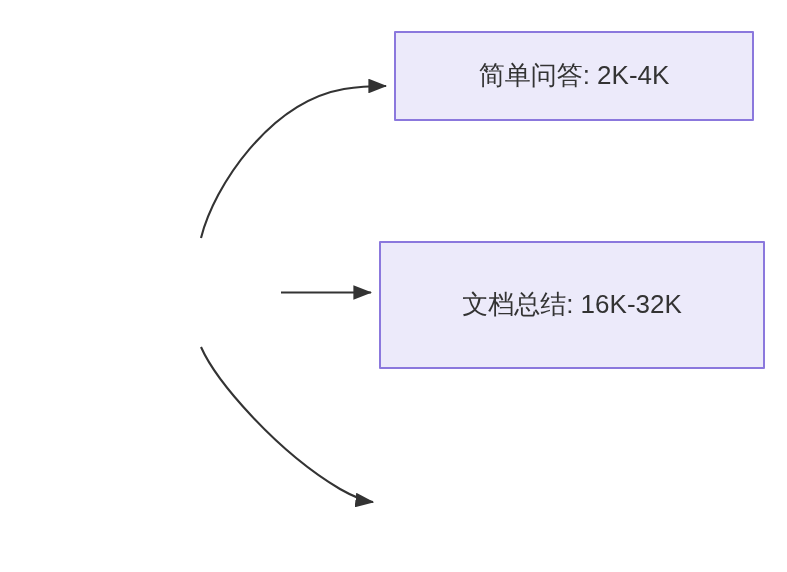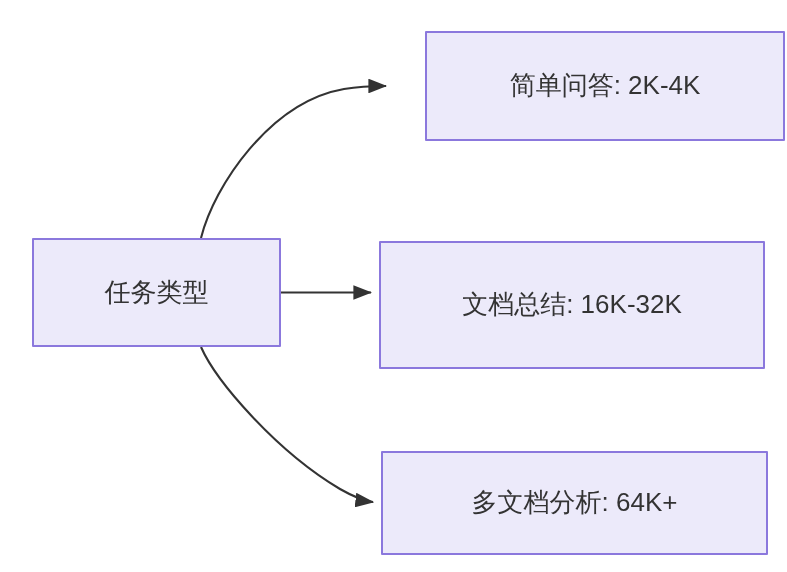--- a/index.html
+++ b/index.html
@@ -46,7 +46,7 @@
   }
   
   #node-root      { left: 32px;  top: 238px; width: 249px; height: 109px; }
-  #node-simple-qa { left: 394px; top: 31px;  width: 360px; height: 110px; margin-left: 31px; }
+  #node-simple-qa { left: 394px; top: 31px;  width: 360px; height: 90px; }
   #node-doc-sum   { left: 379px; top: 241px; width: 386px; height: 128px; }
   #node-multi-doc { left: 381px; top: 451px; width: 387px; height: 104px; }
 </style>

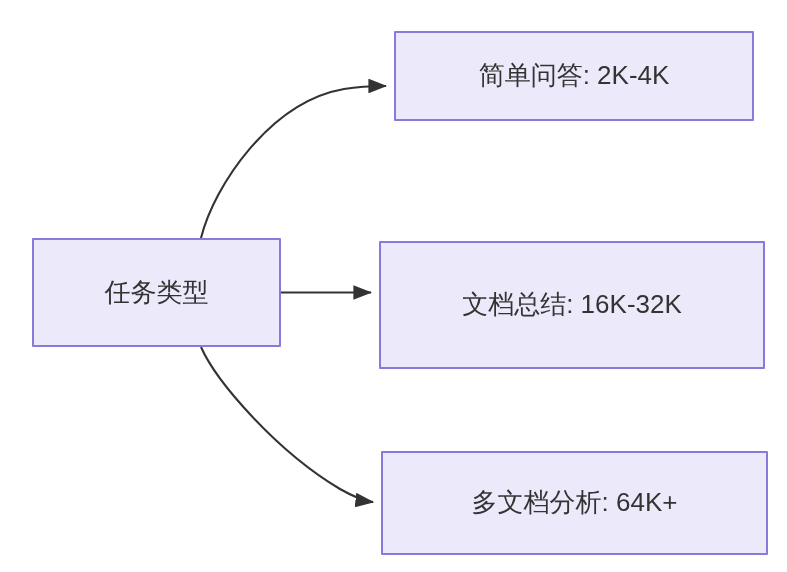--- a/index.html
+++ b/index.html
@@ -69,9 +69,6 @@
     <path d="M 201 347 C 216 381, 276 451, 340 489 C 354 497, 364 501, 373 502" fill="none" stroke="#333333" stroke-width="2.1" marker-end="url(#arrowhead)"></path>
   </svg>
 
-  <div class="node" id="node-root">
-    <span class="node-label">任务类型</span>
-  </div>
 
   <div class="node" id="node-simple-qa">
     <span class="node-label">简单问答: 2K-4K</span>

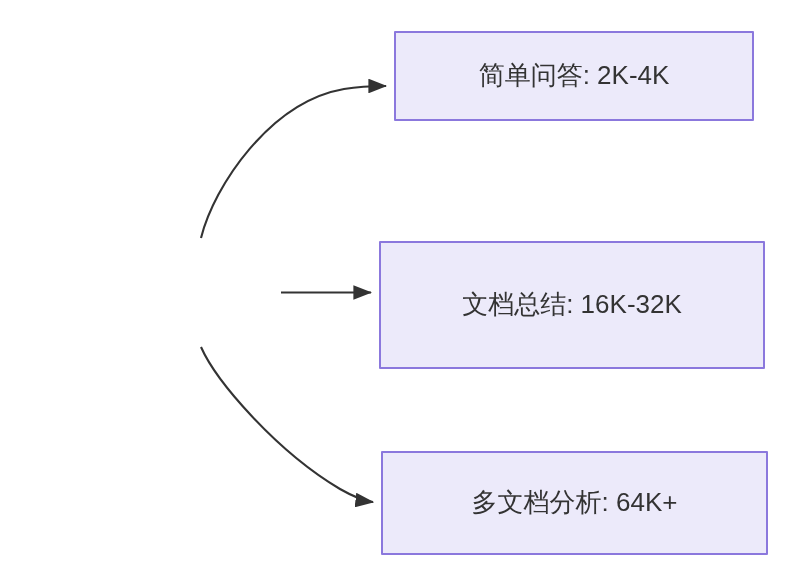--- a/index.html
+++ b/index.html
@@ -78,9 +78,6 @@
     <span class="node-label">文档总结: 16K-32K</span>
   </div>
 
-  <div class="node" id="node-multi-doc">
-    <span class="node-label">多文档分析: 64K+</span>
-  </div>
 
 </div>
 

